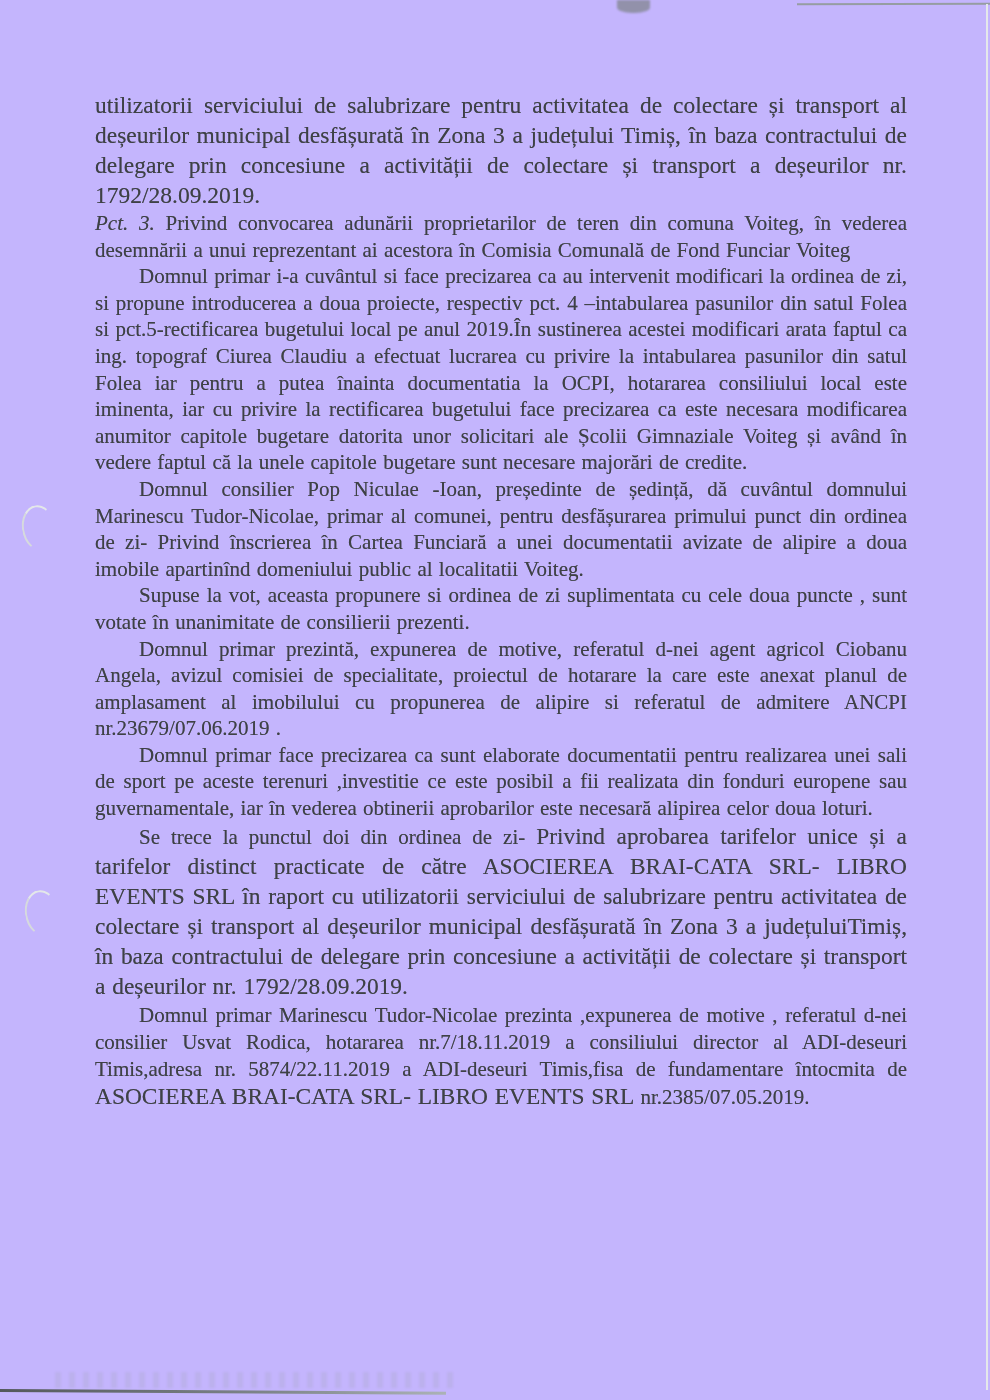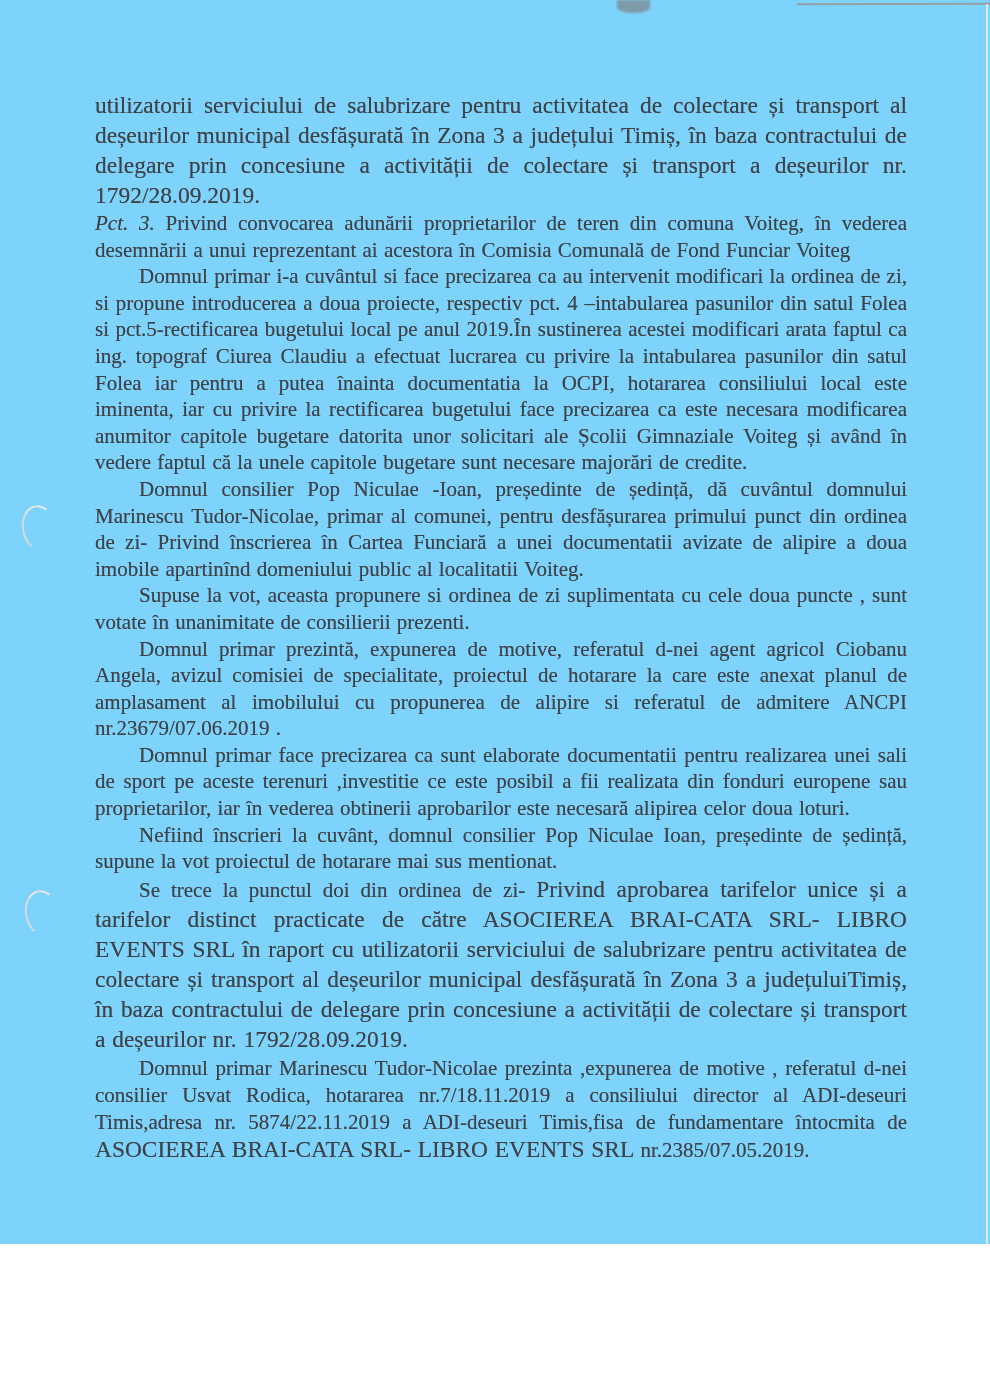--- a/index.html
+++ b/index.html
@@ -5,8 +5,8 @@
   html,body{margin:0;padding:0;background:#ffffff;}
   .page{
     position:relative;
-    width:990px;height:1244px;
-    background:#7dd3fc;
+    width:990px;height:1400px;
+    background:#c4b5fd;
     overflow:hidden;
     font-family:"Liberation Serif", serif;
     color:#3e4145;

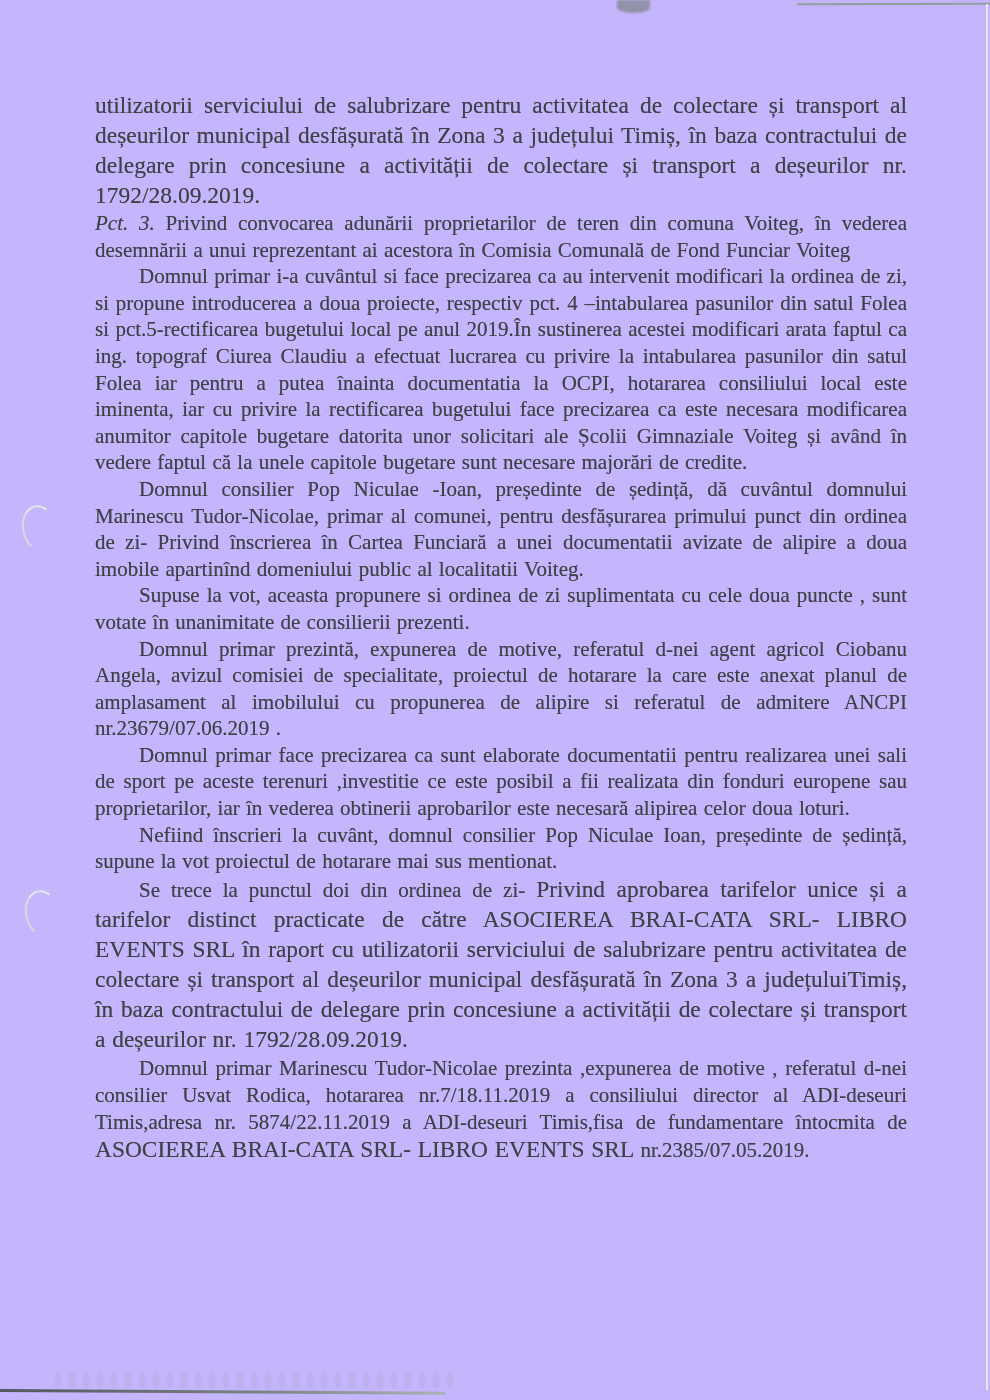--- a/index.html
+++ b/index.html
@@ -65,7 +65,7 @@
 
     <p class="nm ind">Domnul primar prezintă, expunerea de motive, referatul d-nei agent agricol Ciobanu Angela, avizul comisiei de specialitate, proiectul de hotarare la care este anexat planul de amplasament al imobilului cu propunerea de alipire si referatul de admitere ANCPI nr.23679/07.06.2019 .</p>
 
-    <p class="nm ind">Domnul primar face precizarea ca sunt elaborate documentatii pentru realizarea unei sali de sport pe aceste terenuri ,investitie ce este posibil a fii realizata din fonduri europene sau proprietarilor, iar în vederea obtinerii aprobarilor este  necesară alipirea celor doua loturi.</p>
+    <p class="nm ind">Domnul primar face precizarea ca sunt elaborate documentatii pentru realizarea unei sali de sport pe aceste terenuri ,investitie ce este posibil a fii realizata din fonduri europene sau guvernamentale, iar în vederea obtinerii aprobarilor este  necesară alipirea celor doua loturi.</p>
 
     <p class="nm ind">Nefiind înscrieri la cuvânt, domnul consilier Pop Niculae Ioan, președinte de ședință, supune la vot proiectul de hotarare mai sus mentionat.</p>
 

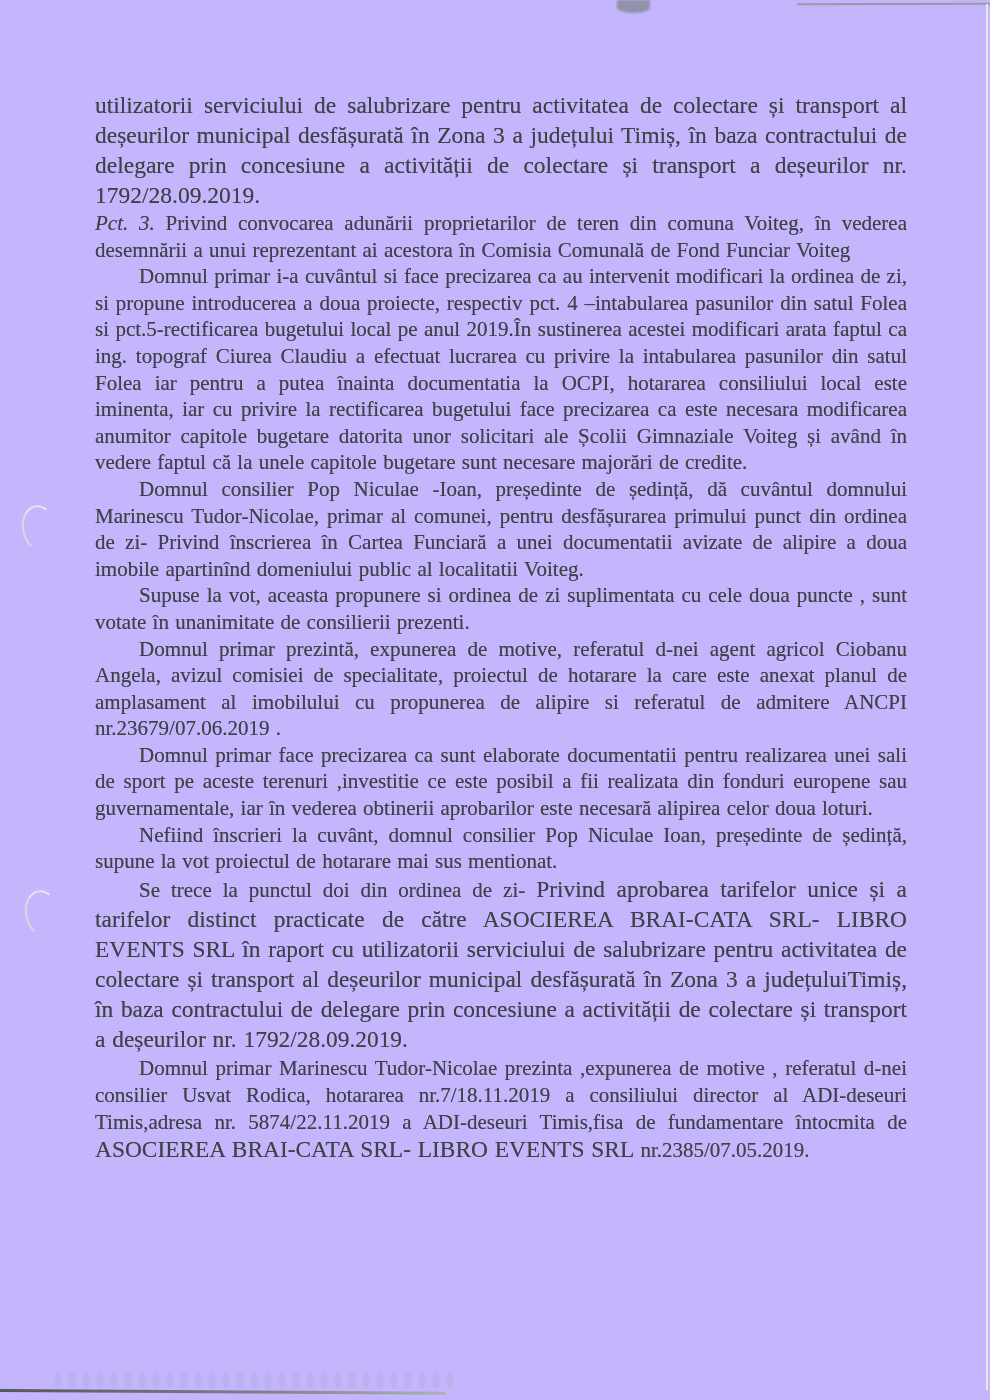--- a/index.html
+++ b/index.html
@@ -67,7 +67,6 @@
 
     <p class="nm ind">Domnul primar face precizarea ca sunt elaborate documentatii pentru realizarea unei sali de sport pe aceste terenuri ,investitie ce este posibil a fii realizata din fonduri europene sau guvernamentale, iar în vederea obtinerii aprobarilor este  necesară alipirea celor doua loturi.</p>
 
-    <p class="nm ind">Nefiind înscrieri la cuvânt, domnul consilier Pop Niculae Ioan, președinte de ședință, supune la vot proiectul de hotarare mai sus mentionat.</p>
 
 
     <p class="pj ind"><span>Se trece la punctul doi din ordinea de zi- </span><span class="big">Privind aprobarea tarifelor unice și a tarifelor distinct practicate de către ASOCIEREA BRAI-CATA SRL- LIBRO EVENTS SRL în raport cu utilizatorii serviciului de salubrizare pentru activitatea de colectare și transport al deșeurilor municipal desfășurată în Zona 3 a județuluiTimiș, în baza contractului de delegare prin concesiune a activității de colectare și transport a deșeurilor nr. 1792/28.09.2019.</span></p>

